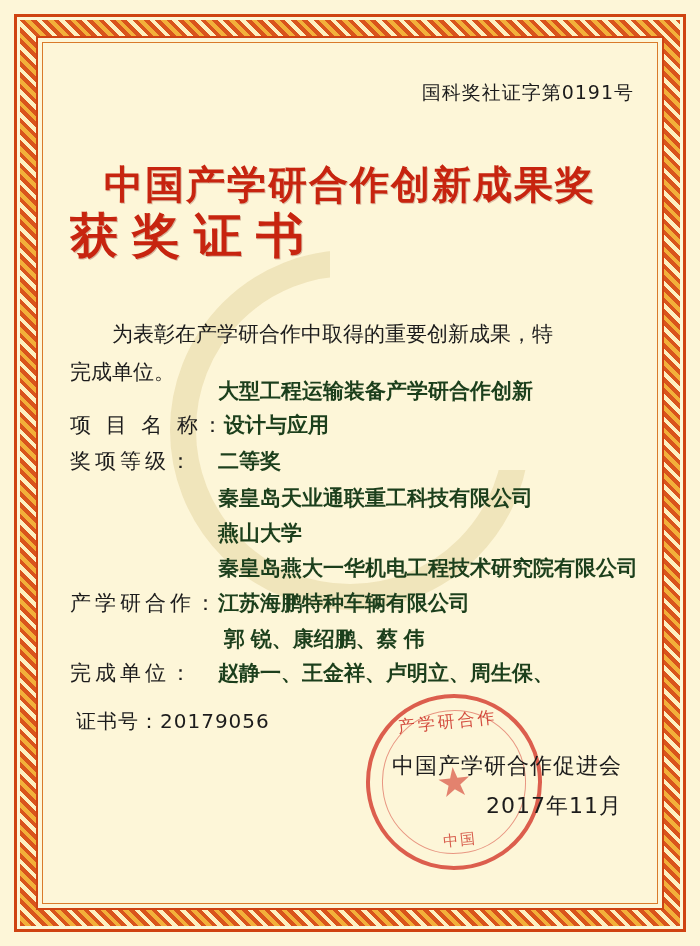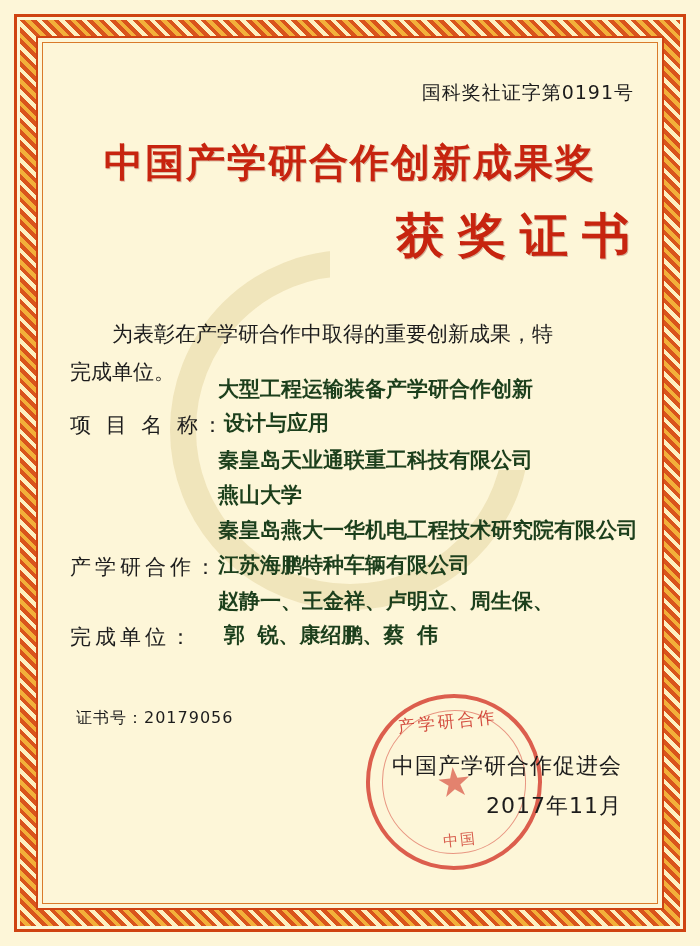--- a/index.html
+++ b/index.html
@@ -108,7 +108,7 @@
 
   .title-main {
     position: absolute;
-    top: 80px;
+    top: 102px;
     left: 0;
     right: 0;
     text-align: center;

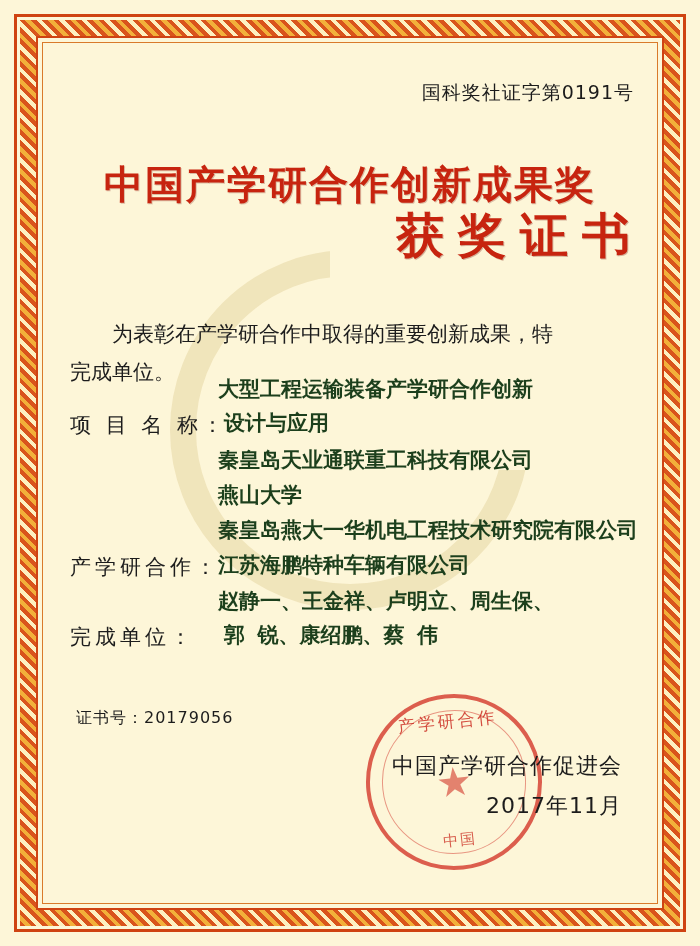--- a/index.html
+++ b/index.html
@@ -125,7 +125,7 @@
     top: 148px;
     left: 0;
     right: 0;
-    text-align: right;
+    text-align: left;
     font-size: 48px;
     font-weight: bold;
     color: #c7240f;

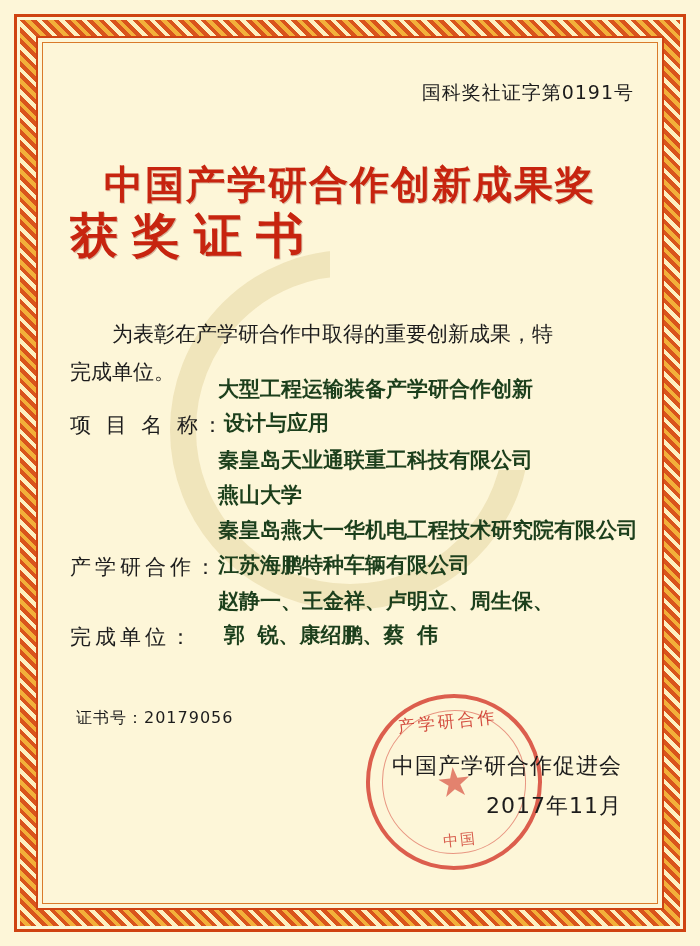--- a/index.html
+++ b/index.html
@@ -173,7 +173,7 @@
     font-size: 21px;
     line-height: 34px;
     color: #1c3f1c;
-    font-family: Liberation Mono, monospace;
+    font-family: Liberation Sans, sans-serif;
     font-weight: bold;
   }
   .field-value .vline { display: block; white-space: nowrap; }

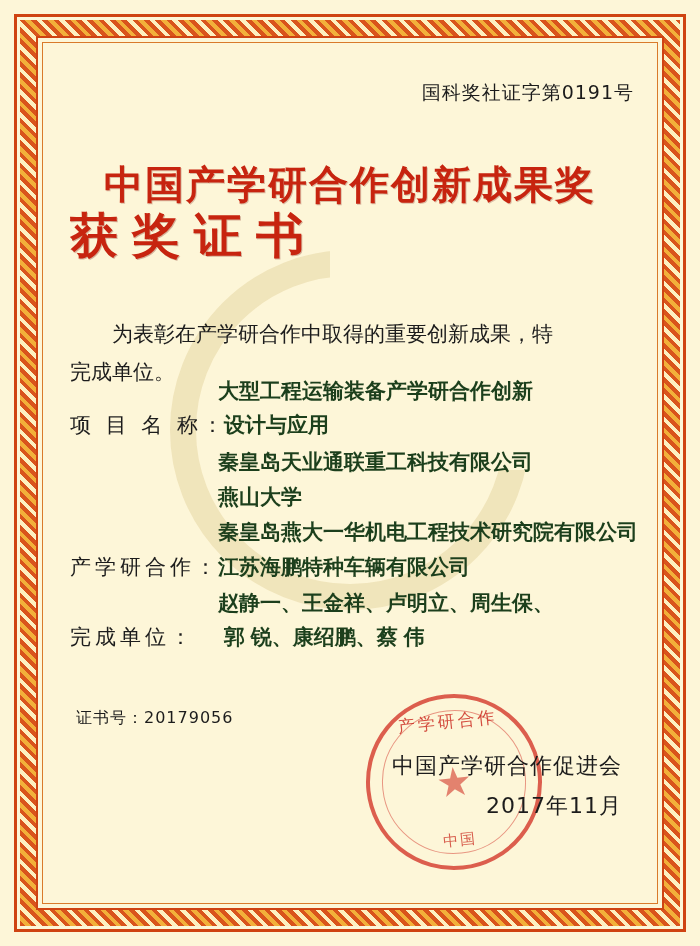--- a/index.html
+++ b/index.html
@@ -291,6 +291,12 @@
         </div>
       </div>
 
+      <div class="field-row">
+        <div class="field-label">奖项等级：</div>
+        <div class="field-value">
+          <span class="vline">二等奖</span>
+        </div>
+      </div>
 
       <div class="field-row orgs">
         <div class="field-label">产学研合作：</div>

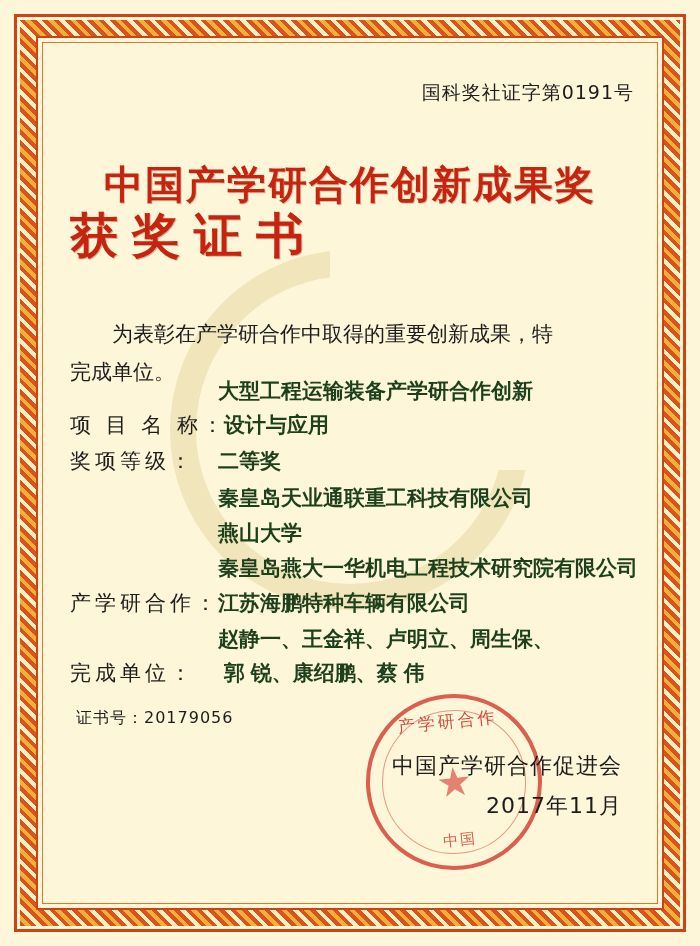--- a/index.html
+++ b/index.html
@@ -311,8 +311,8 @@
       <div class="field-row">
         <div class="field-label">完成单位：</div>
         <div class="field-value">
+          <span class="vline indent">郭  锐、康绍鹏、蔡  伟</span>
           <span class="vline">赵静一、王金祥、卢明立、周生保、</span>
-          <span class="vline indent">郭  锐、康绍鹏、蔡  伟</span>
         </div>
       </div>
 

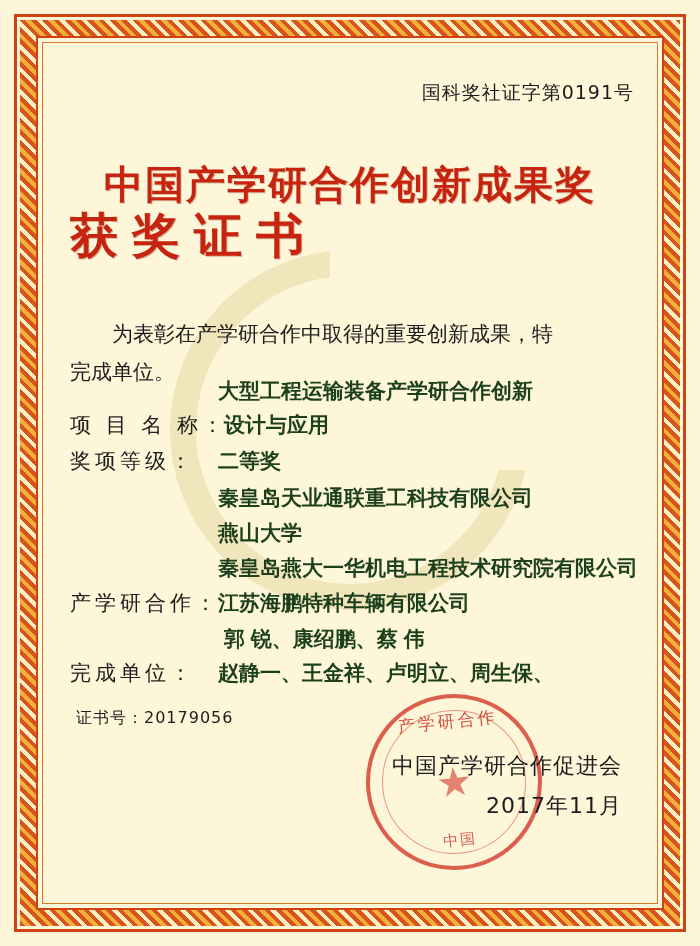--- a/index.html
+++ b/index.html
@@ -185,7 +185,7 @@
     position: absolute;
     top: 652px;
     left: 20px;
-    font-size: 16px;
+    font-size: 20px;
     color: #1c1c1c;
     letter-spacing: 1px;
   }

